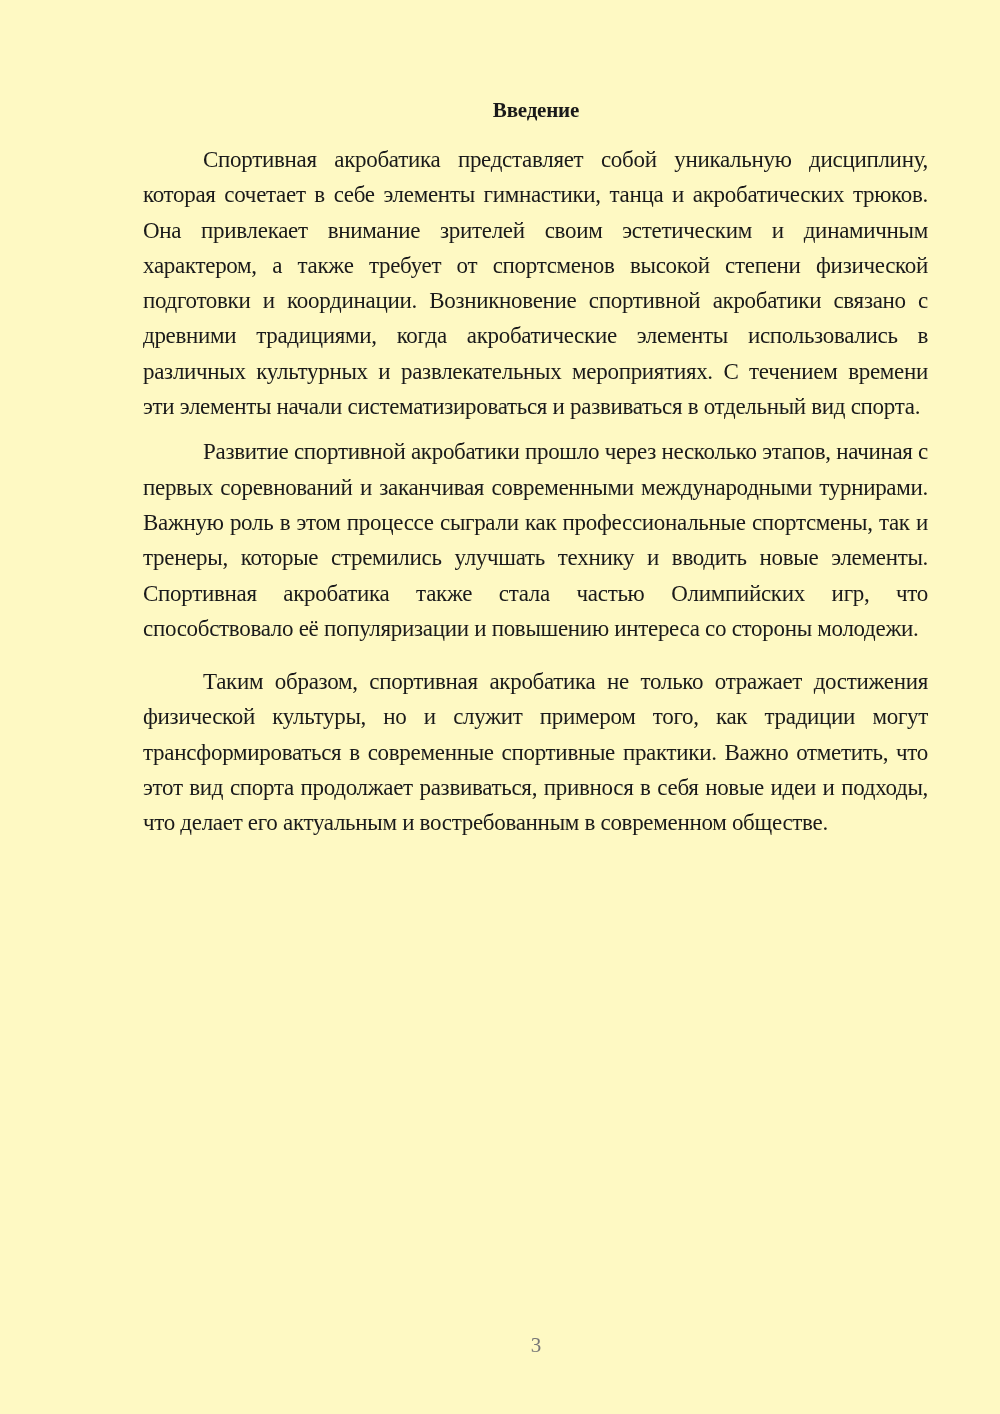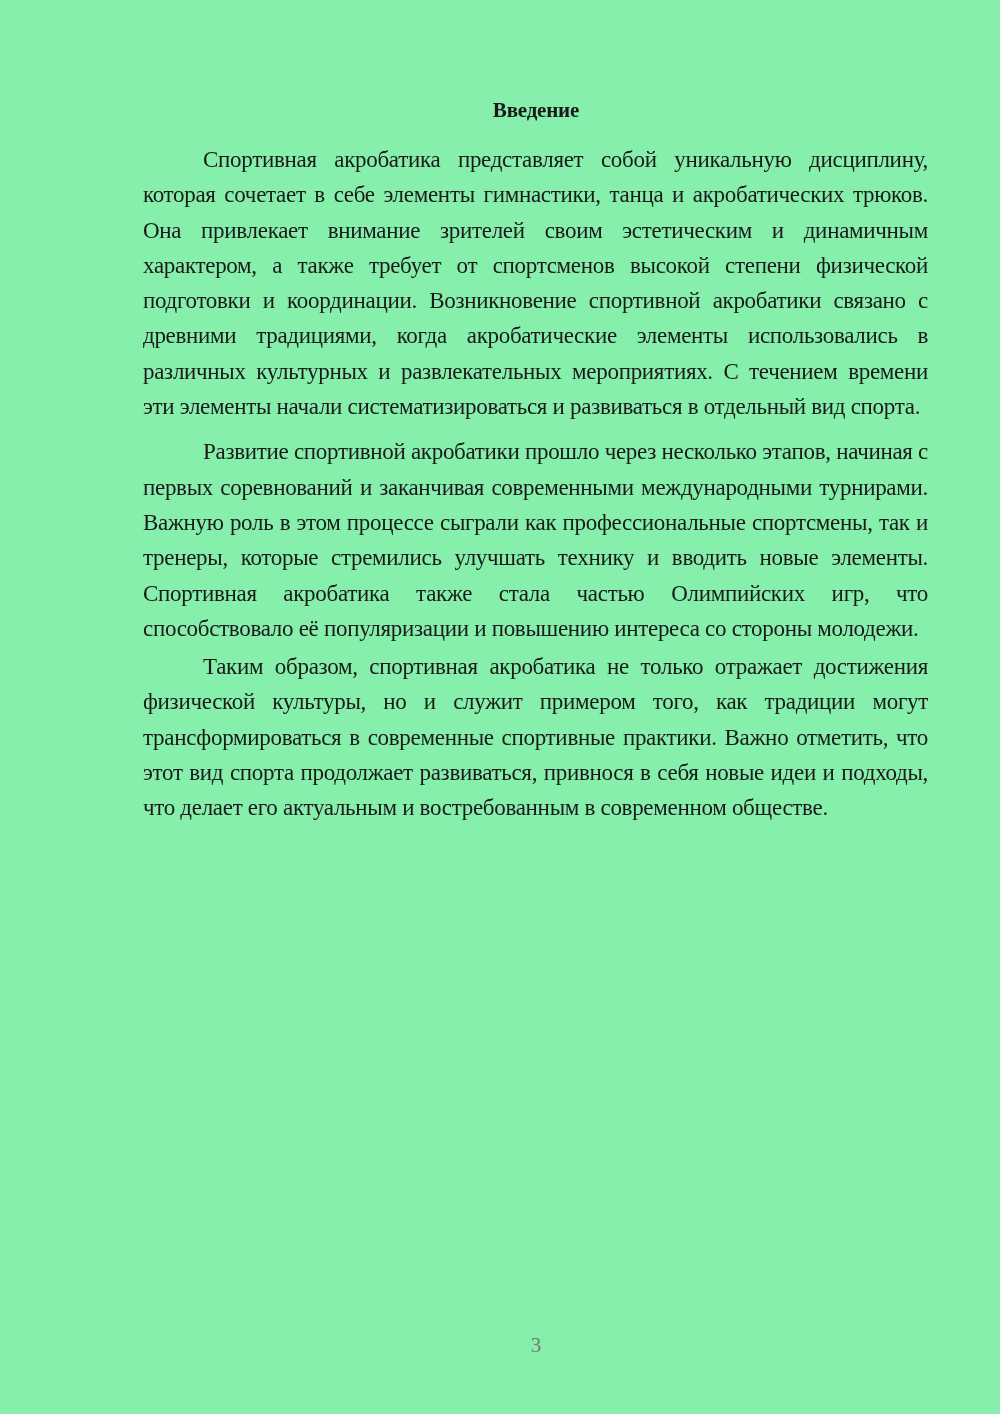--- a/index.html
+++ b/index.html
@@ -6,7 +6,7 @@
     body { width: 1000px; height: 1414px; position: relative; overflow: hidden; }
     .page {
       position: absolute; left: 0; top: 0; width: 1000px; height: 1414px;
-      background: #86efac;
+      background: #fef9c3;
       font-family: "Liberation Serif", "DejaVu Serif", serif;
       color: #1a1a1a;
     }

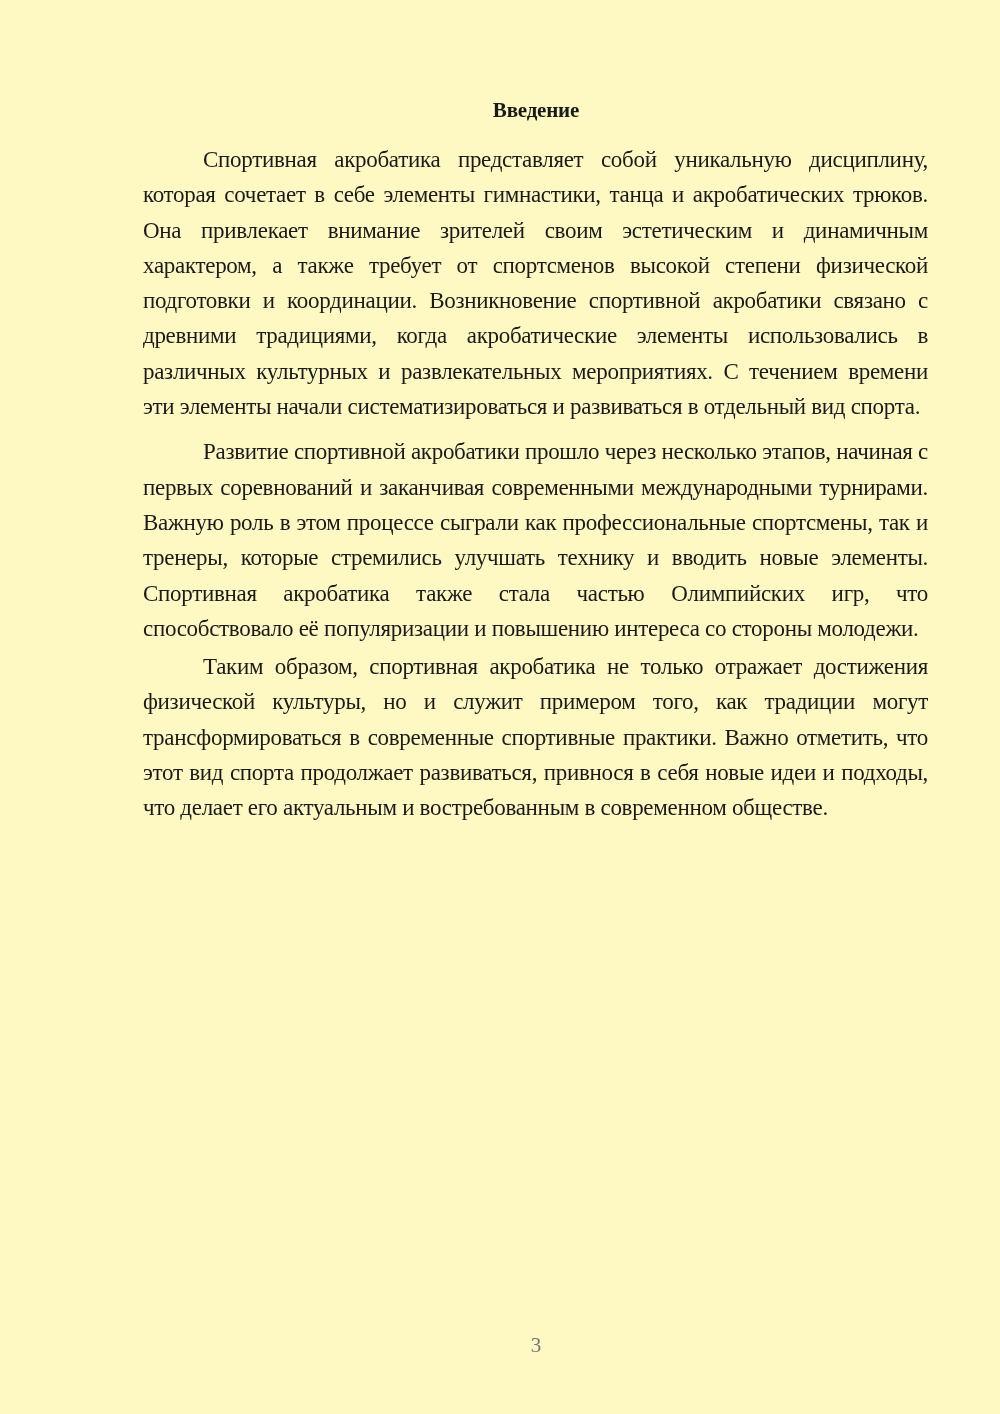--- a/index.html
+++ b/index.html
@@ -27,7 +27,7 @@
       word-spacing: 0px;
     }
     .para.p1 { margin-bottom: 10px; }
-    .para.p2 { margin-bottom: 3px; }
+    .para.p2 { margin-bottom: 18px; }
     .page-number {
       position: absolute; left: 0; width: 1072px; top: 1333px;
       text-align: center; font-size: 21px; color: #777777;

